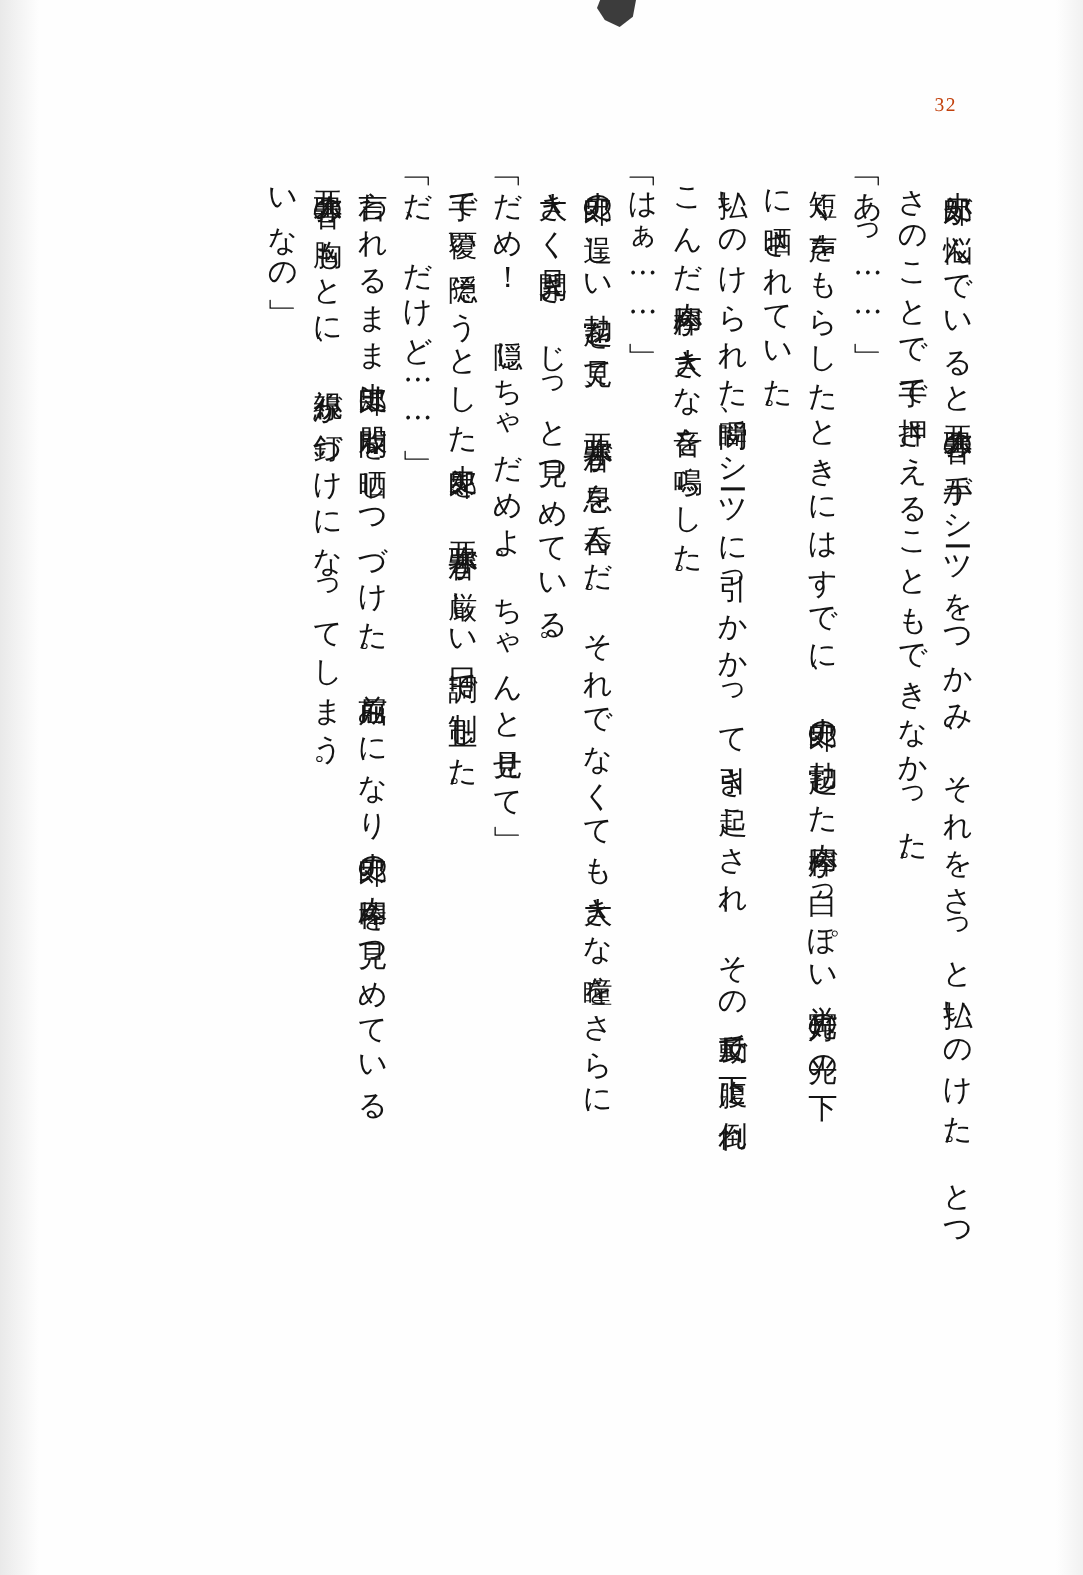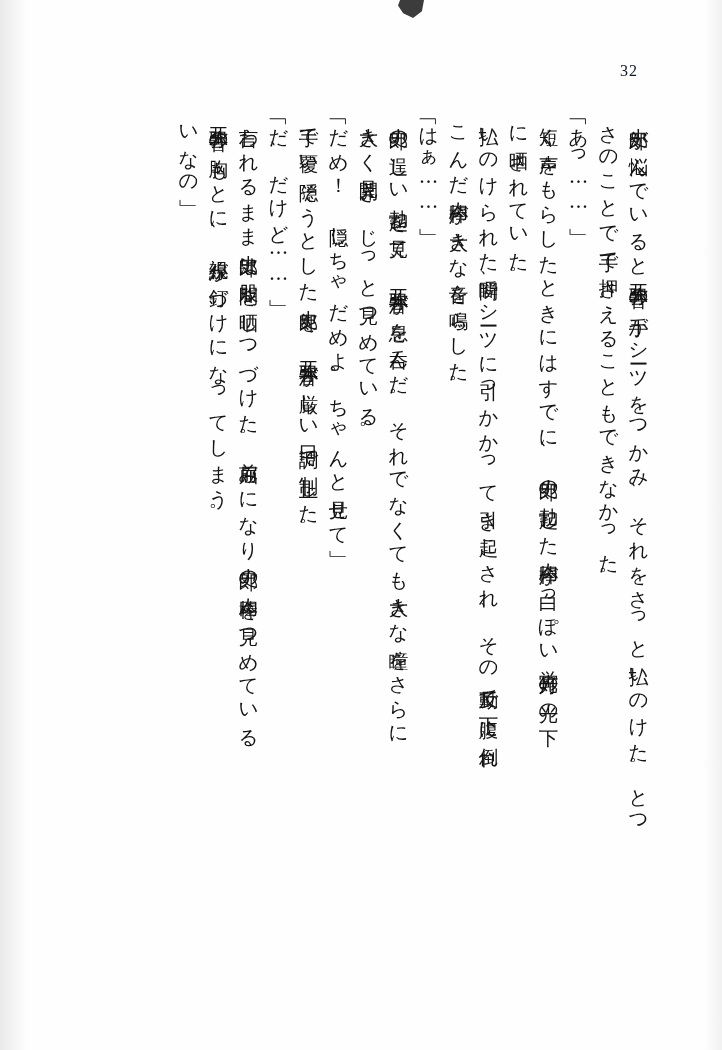--- a/index.html
+++ b/index.html
@@ -56,9 +56,9 @@
     position: absolute;
     top: 62px;
     right: 84px;
-    font-size: 16px;
+    font-size: 13px;
     letter-spacing: 1px;
-    color: #0f172a;
+    color: #c2410c;
   }
 
   

